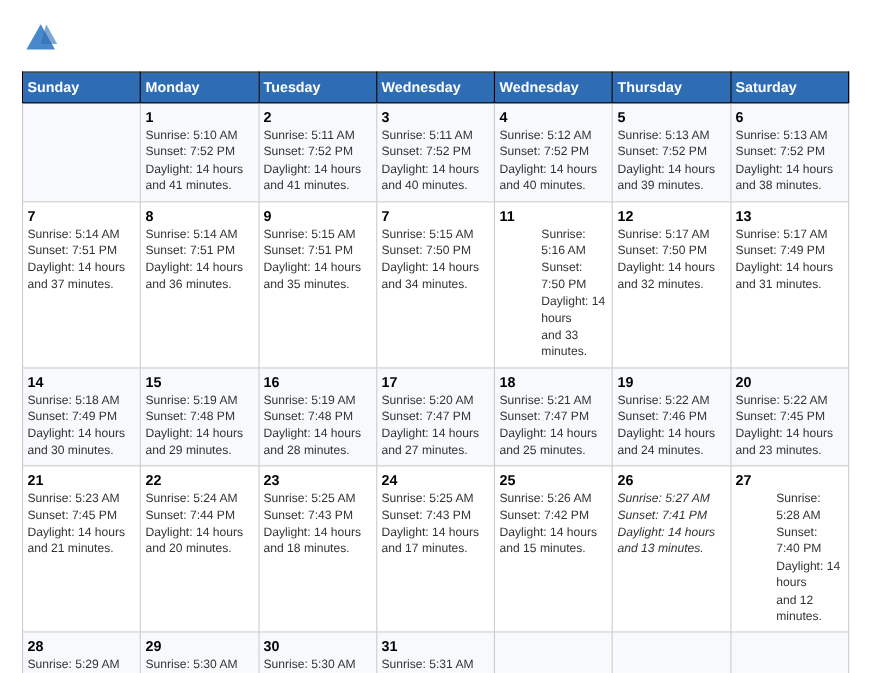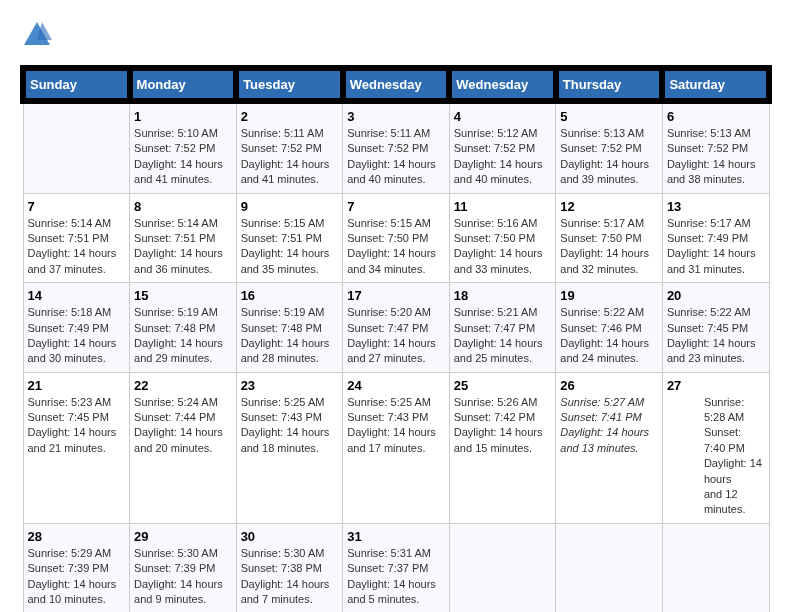--- a/index.html
+++ b/index.html
@@ -59,7 +59,7 @@
       text-align: left;
       font-size: 13px;
       font-weight: bold;
-      border: 6px solid #000000;
+      border: 1px solid #000000;
     }
     tbody tr td {
       border: 1px solid #ccc;

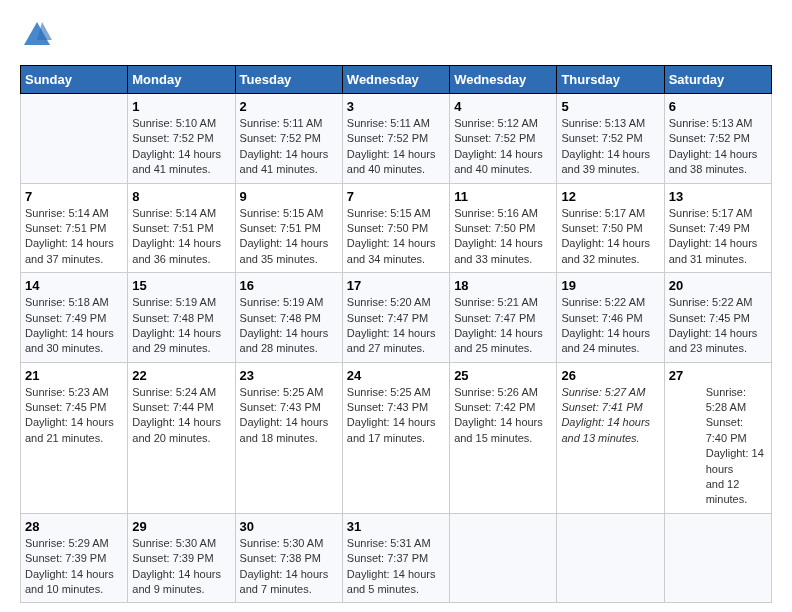--- a/index.html
+++ b/index.html
@@ -194,7 +194,7 @@
         </td>
         <td>
           <span class="day-num">11</span>
-          <div class="day-detail" style="white-space: pre-line;">Sunrise: 5:16 AM
+          <div class="day-detail" style="white-space: pre-line; margin-left: 38px;">Sunrise: 5:16 AM
 Sunset: 7:50 PM
 Daylight: 14 hours
 and 33 minutes.</div>

